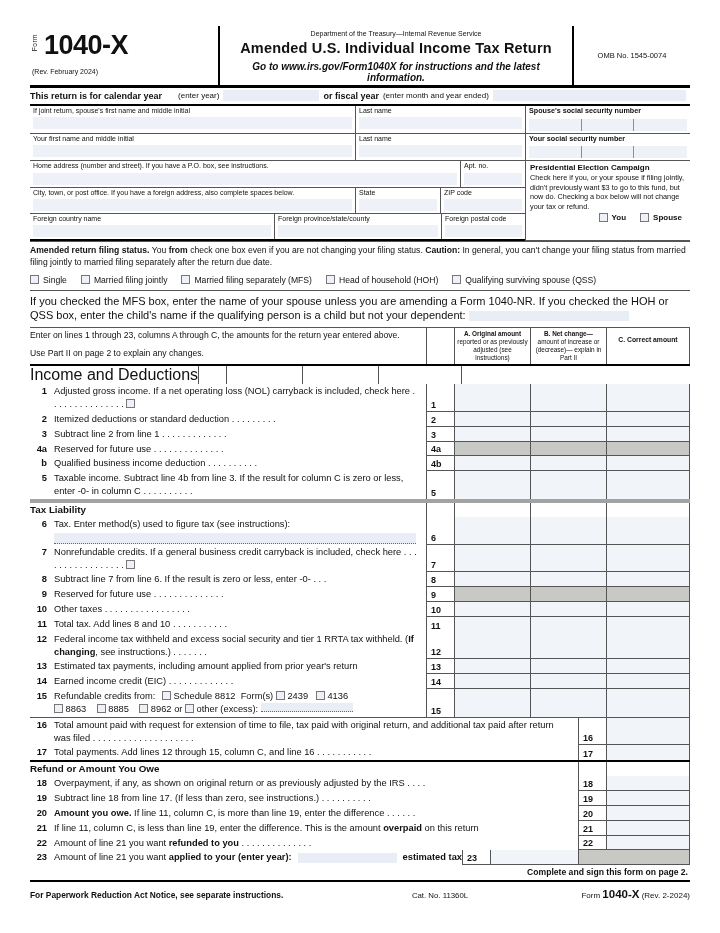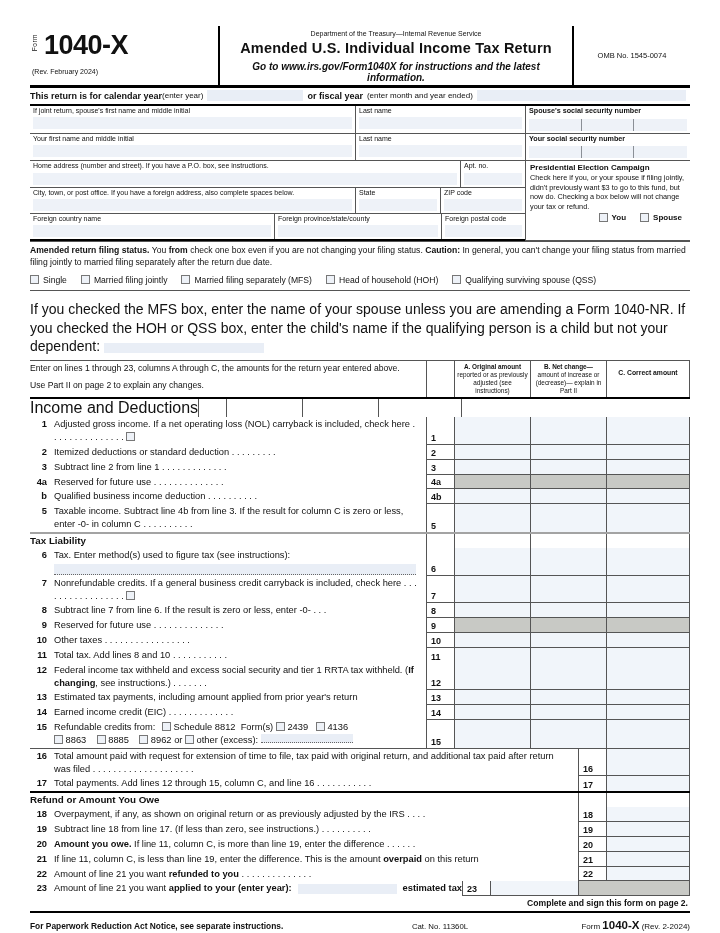--- a/index.html
+++ b/index.html
@@ -119,7 +119,7 @@
 
   <div class="yearbar">
     <span class="b">This return is for calendar year</span>
-    <span class="hint" style="margin-left:0">(enter year)</span>
+    <span class="hint" style="margin-left:16px">(enter year)</span>
     <span class="fill" style="width:96px"></span>
     <span class="b">or fiscal year</span>
     <span class="hint" style="margin-left:4px">(enter month and year ended)</span>

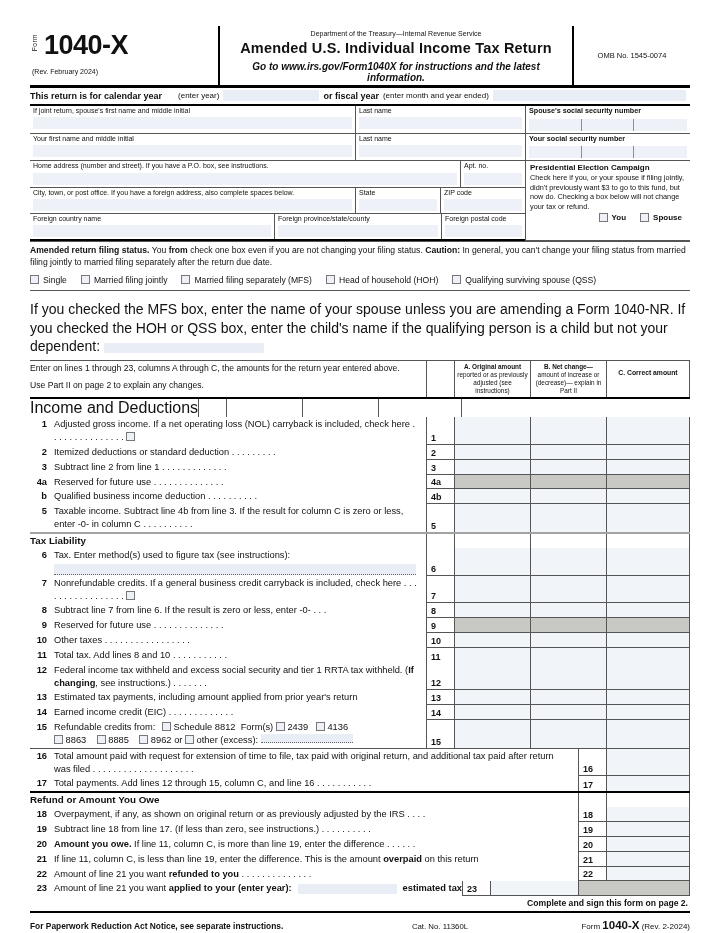--- a/index.html
+++ b/index.html
@@ -48,7 +48,7 @@
   .fsintro { border-top:1px solid #555; font-size:8.6px; line-height:1.35; padding:3px 0 2px 0; }
   .fsopts { display:flex; align-items:center; gap:6px; font-size:8.6px; padding:4px 0 5px 0; }
   .fsopts .opt { display:flex; align-items:center; gap:4px; margin-right:8px; }
-  .mfsnote { border-top:1px solid #555; font-size:14px; line-height:1.35; padding:9px 0 4px 0; }
+  .mfsnote { border-top:1px solid #555; font-size:11px; line-height:1.35; padding:3px 0 4px 0; }
   .mfsnote .fillinline { display:inline-block; width:160px; height:10px; background:#e9eef6; vertical-align:-2px; }
 
   

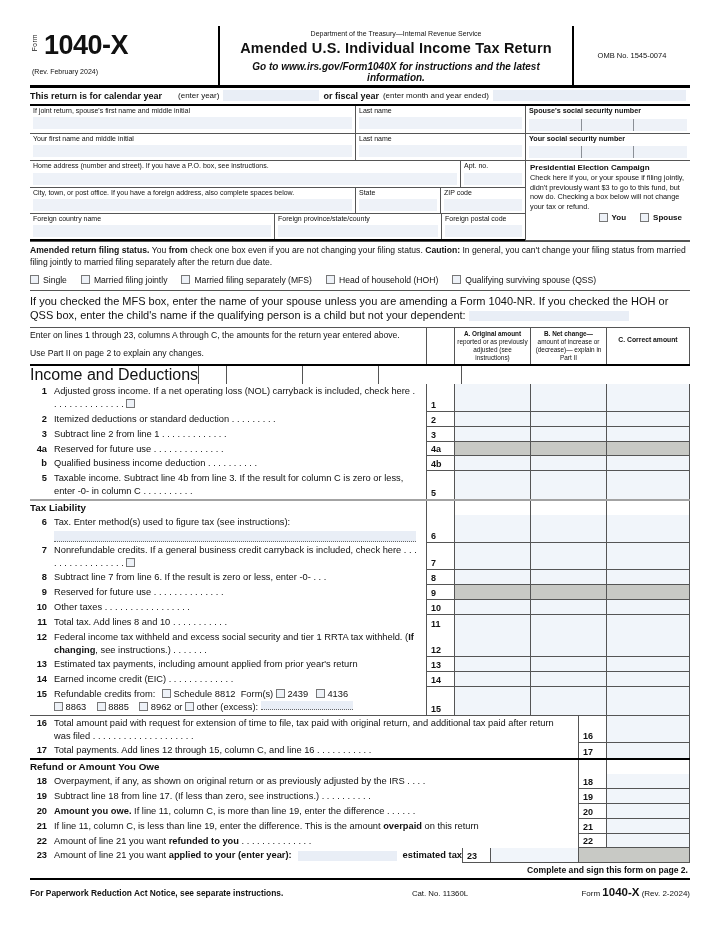--- a/index.html
+++ b/index.html
@@ -62,7 +62,7 @@
 
   
   .tr { display:flex; align-items:stretch; }
-  .sech { border-top:2px solid #a3a3a3; }
+  .sech { border-top:4px solid #a3a3a3; }
   .sech .shead { width:396px; font-size:9.8px; font-weight:bold; padding:1px 0 2px 0; }
   .cd { width:396px; font-size:9.3px; line-height:1.38; padding:1px 8px 1px 24px; text-indent:0; position:relative; }
   .lnum { display:inline-block; width:22px; margin-left:-22px; font-weight:bold; text-align:right; padding-right:7px; }

